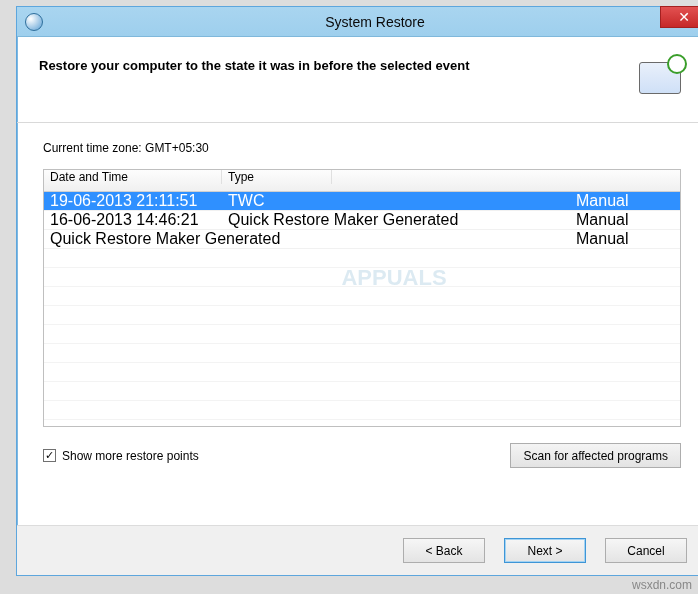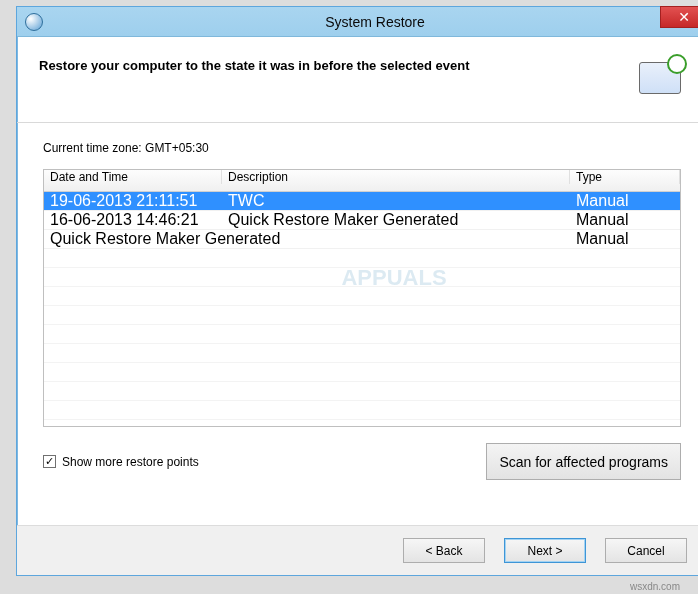--- a/index.html
+++ b/index.html
@@ -214,7 +214,6 @@
         <div class="watermark">APPUALS</div>
         <div class="thead">
           <div class="col col-date">Date and Time</div>
-          <div class="col col-desc">Description</div>
           <div class="col col-type">Type</div>
         </div>
         <div id="rows-host">

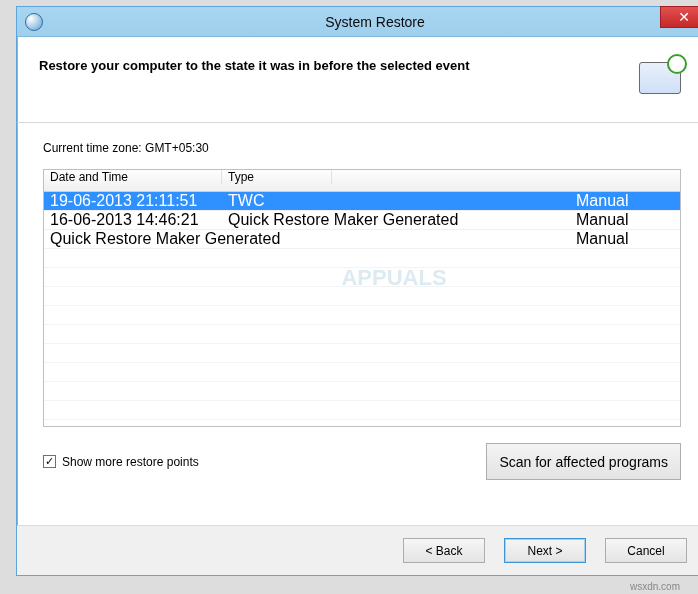--- a/index.html
+++ b/index.html
@@ -149,11 +149,11 @@
     font-size: 11px; line-height: 1;
   }
   .scan-btn {
-    height: 37px;
+    height: 25px;
     padding: 0 12px;
     border: 1px solid #adadad;
     background: linear-gradient(#f4f4f4,#e3e3e3);
-    font-size: 14px;
+    font-size: 12px;
     display:flex;align-items:center;
   }
   .footer {

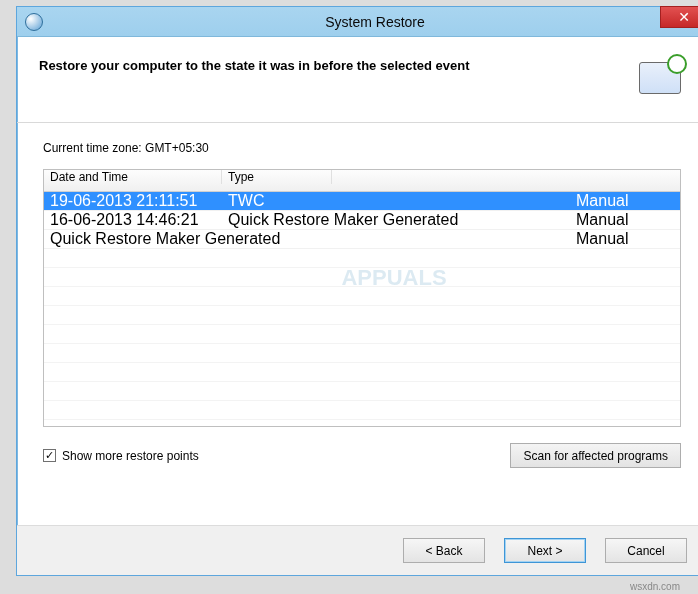--- a/index.html
+++ b/index.html
@@ -182,8 +182,8 @@
     box-shadow: inset 0 0 0 1px #a3d3f3;
   }
   .url-sig {
-    position: absolute; right: 18px; bottom: 2px;
-    font-size: 10px; color: #888;
+    position: absolute; right: 6px; bottom: 2px;
+    font-size: 12px; color: #888;
   }
 </style>
 </head>

